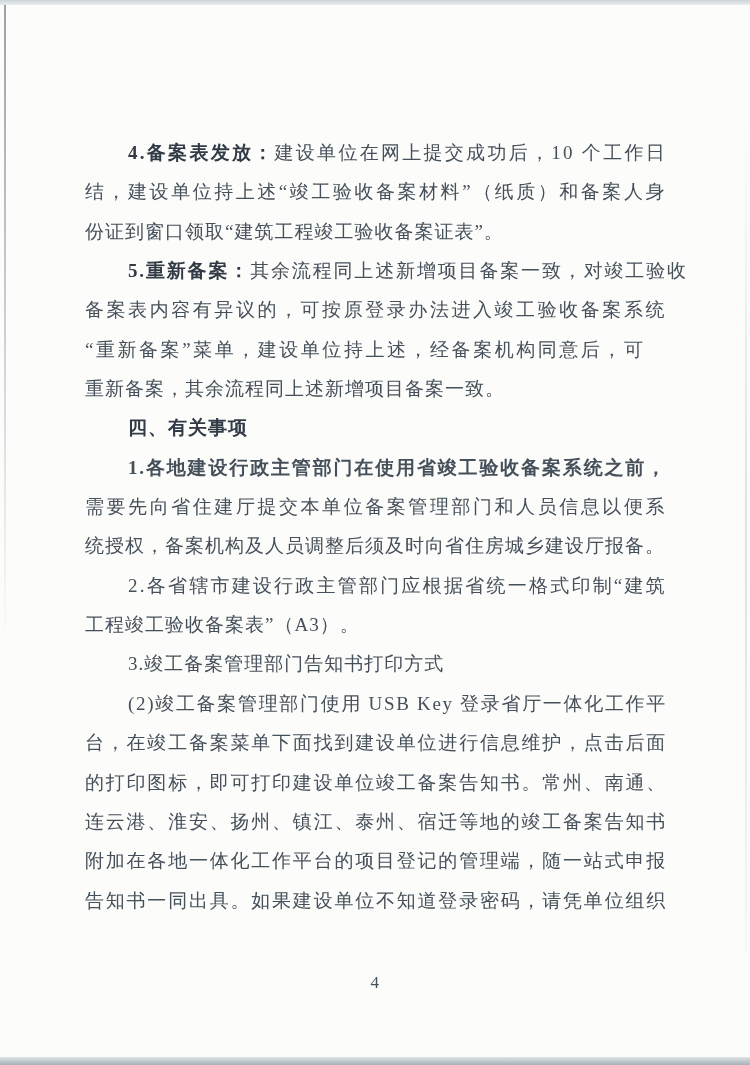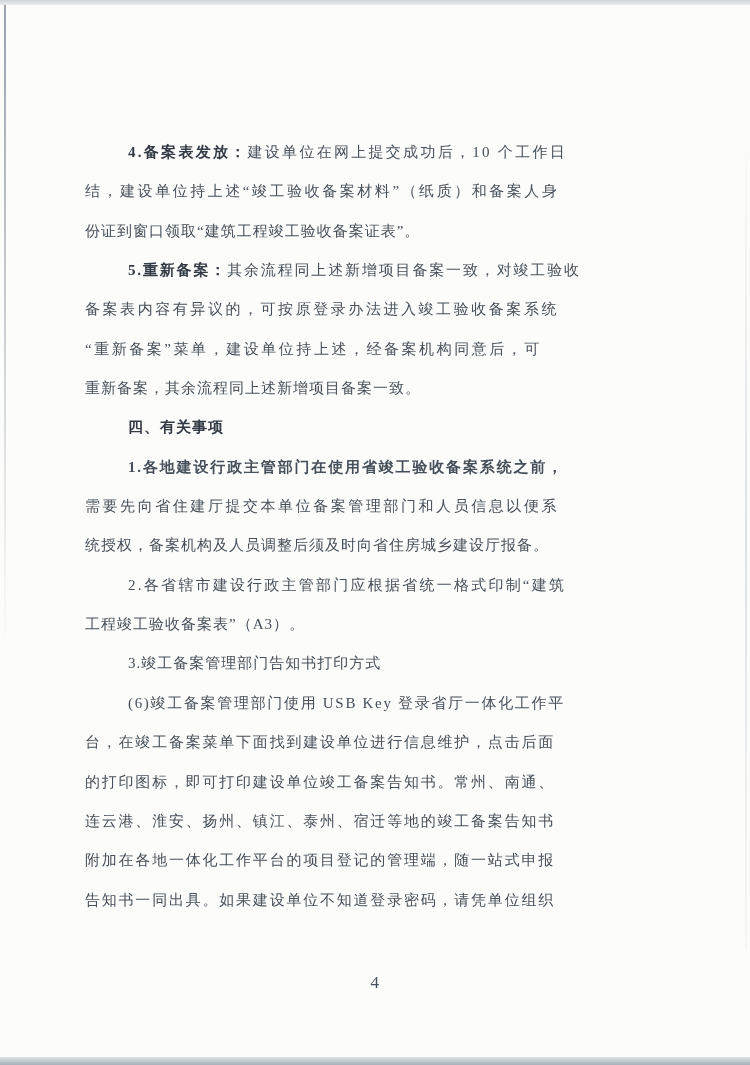--- a/index.html
+++ b/index.html
@@ -54,7 +54,7 @@
     top: 133px; left: 85px;
     width: 582px;
     color: var(--text);
-    font-size: 15px;
+    font-size: 19px;
   }
   .line {
     height: 39.35px;

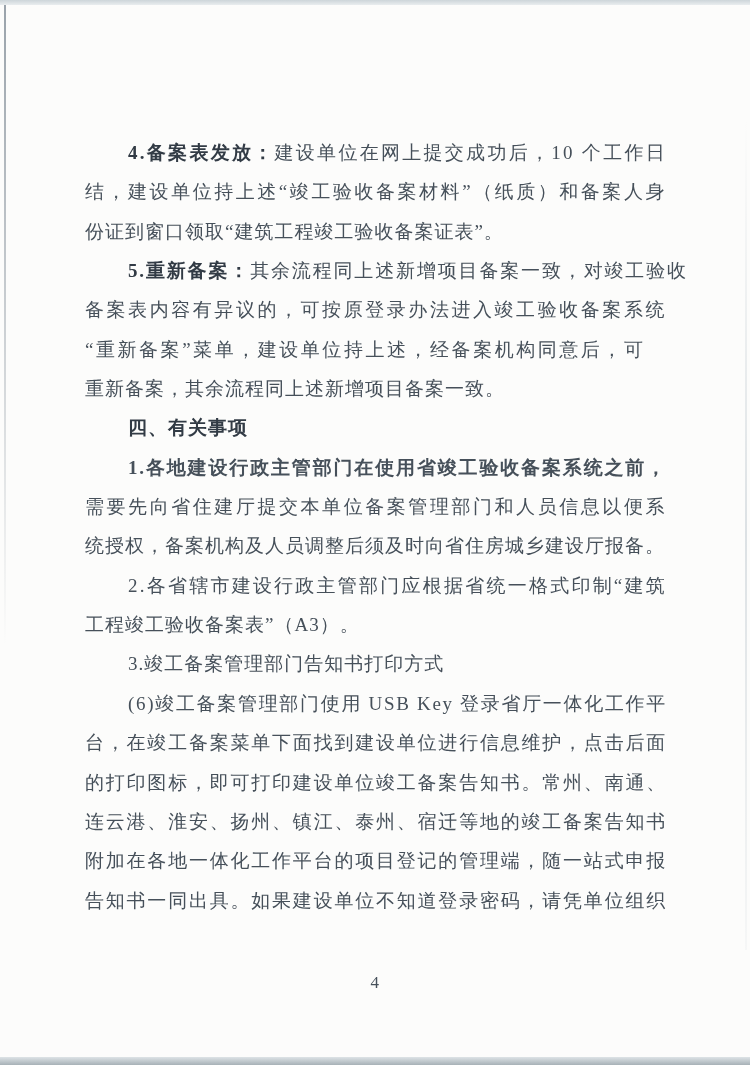--- a/index.html
+++ b/index.html
@@ -105,7 +105,7 @@
       <div class="line indent fill"><span class="content" style="letter-spacing: 2.2338px;"><span class="seg">2.各省辖市建设行政主管部门应根据省统一格式印制“建筑</span></span></div>
       <div class="line"><span class="content"><span class="seg">工程竣工验收备案表”（A3）。</span></span></div>
       <div class="line indent"><span class="content"><span class="seg">3.竣工备案管理部门告知书打印方式</span></span></div>
-      <div class="line indent fill"><span class="content" style="letter-spacing: 1.68652px;"><span class="seg">(6)竣工备案管理部门使用 USB Key 登录省厅一体化工作平</span></span></div>
+      <div class="line indent fill"><span class="content" style="letter-spacing: 1.68652px;"><span class="seg">(2)竣工备案管理部门使用 USB Key 登录省厅一体化工作平</span></span></div>
       <div class="line fill"><span class="content" style="letter-spacing: 1.78571px;"><span class="seg">台，在竣工备案菜单下面找到建设单位进行信息维护，点击后面</span></span></div>
       <div class="line fill"><span class="content" style="letter-spacing: 1.78571px;"><span class="seg">的打印图标，即可打印建设单位竣工备案告知书。常州、南通、</span></span></div>
       <div class="line fill"><span class="content" style="letter-spacing: 1.78571px;"><span class="seg">连云港、淮安、扬州、镇江、泰州、宿迁等地的竣工备案告知书</span></span></div>

